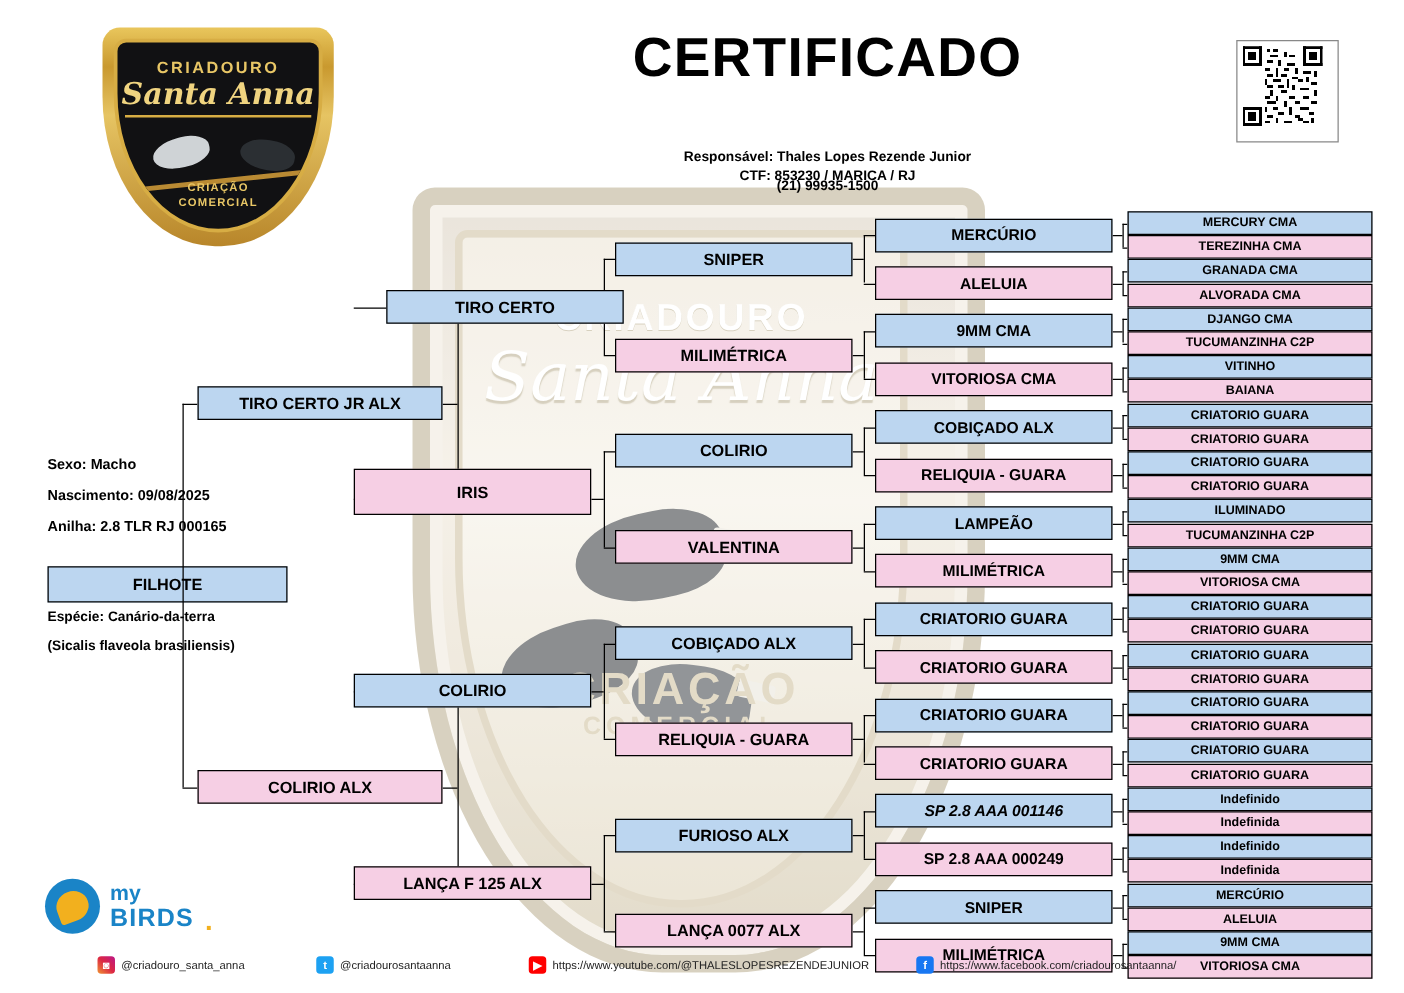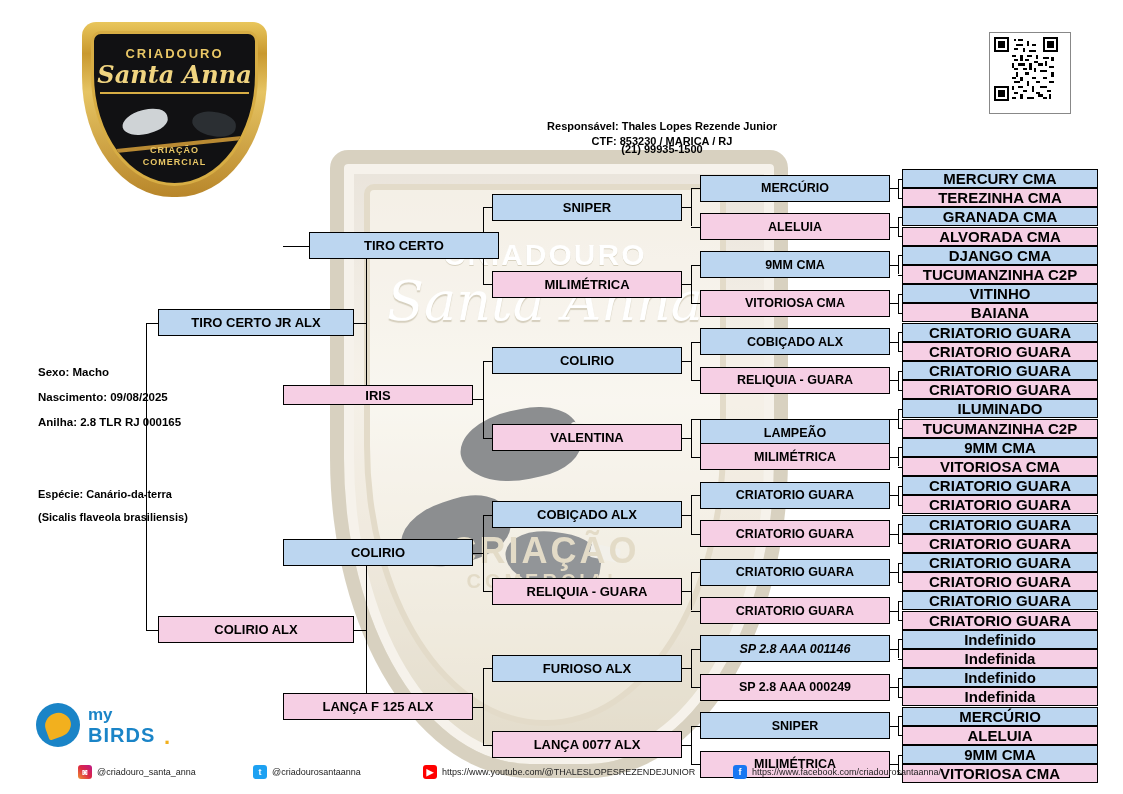--- a/index.html
+++ b/index.html
@@ -215,6 +215,7 @@
     </div>
   </div>
 
+  <div class="cert-title">CERTIFICADO</div>
   <div class="cert-line cl1">(21) 99935-1500</div>
   <div class="cert-line cl2">Responsável: Thales Lopes Rezende Junior</div>
   <div class="cert-line cl3">CTF: 853230 / MARICA / RJ</div>

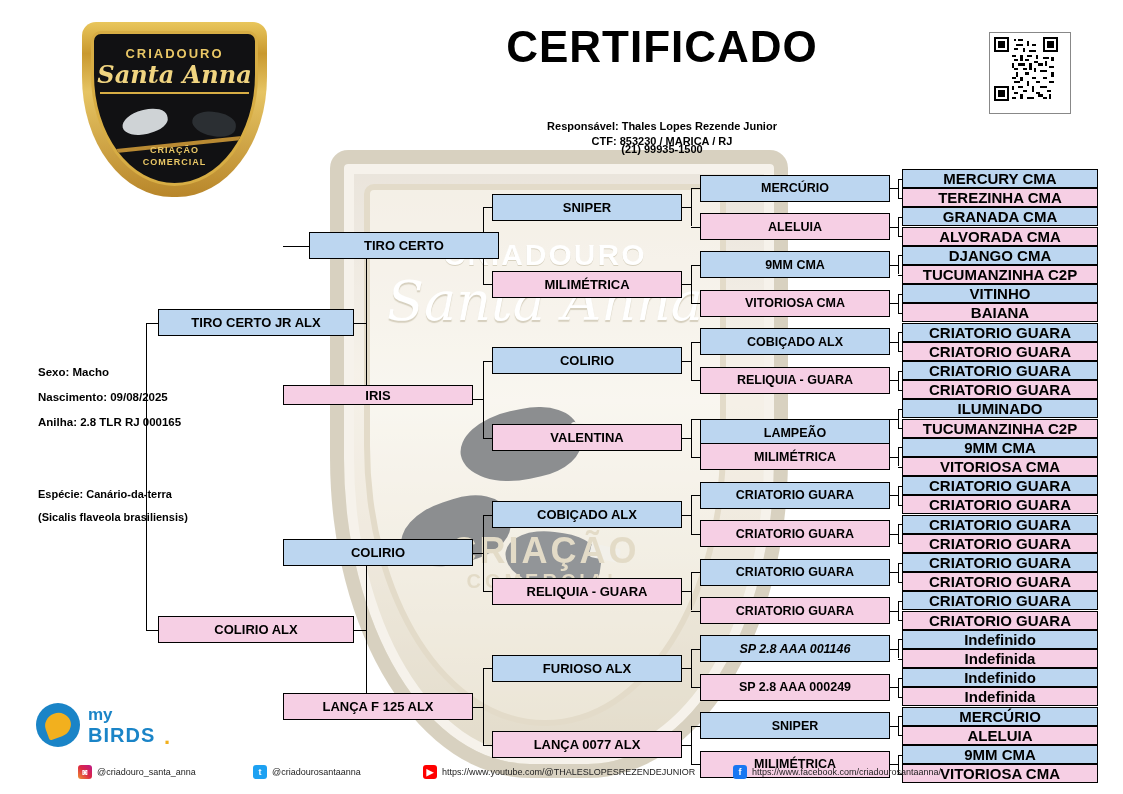--- a/index.html
+++ b/index.html
@@ -146,7 +146,7 @@
   .c1{width:190px;height:27px;font-size:13px;}   
   .c2{width:188px;height:27px;font-size:13px;}   
   .c3{width:190px;height:27px;font-size:12.5px;} 
-  .c4{width:196px;height:19px;font-size:15px;text-align:center;} 
+  .c4{width:196px;height:19px;font-size:10px;text-align:center;} 
 
   
   .ln{position:absolute;background:#000;}

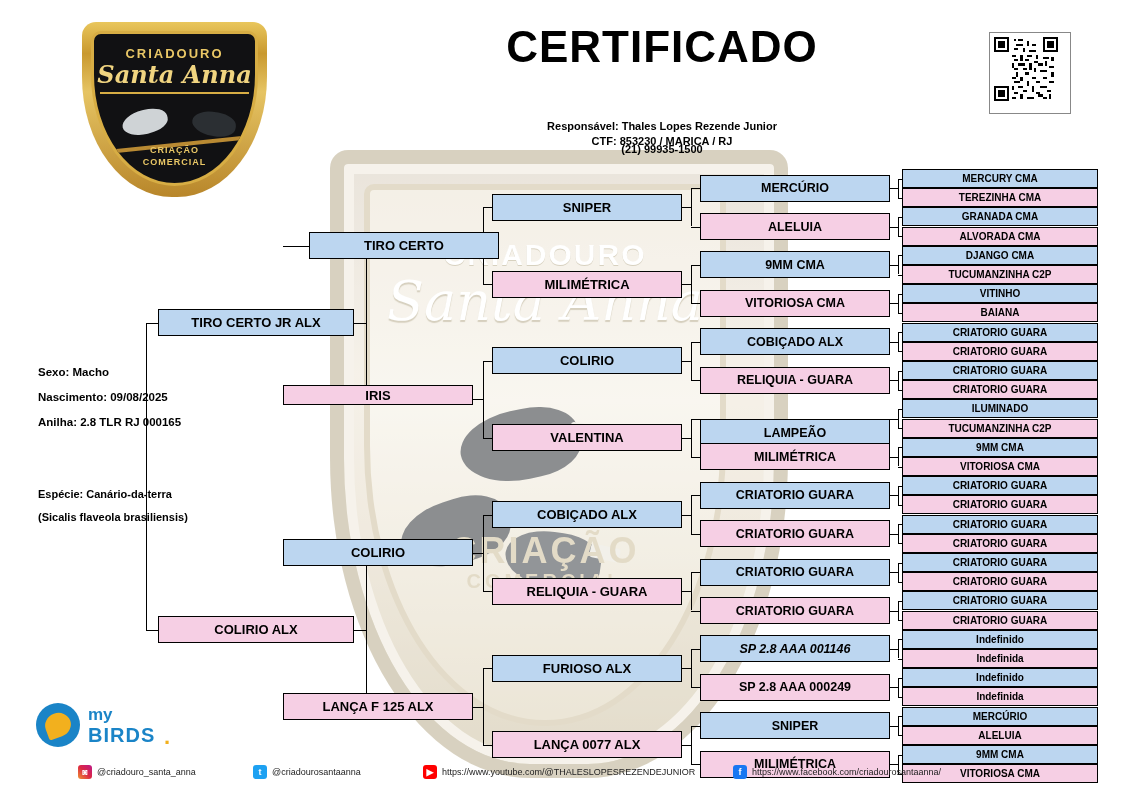--- a/index.html
+++ b/index.html
@@ -437,7 +437,7 @@
     </div>
   <div id="gen2">
       <div class="box c1 male" style="left: 283px; top: 232.2px; width: 190px; height: 27px; margin-left: 26px;">TIRO CERTO</div>
-      <div class="box c1 female" style="left: 283px; top: 385px; width: 190px; height: 20px;">IRIS</div>
+      <div class="box c1 female" style="left: 283px; top: 375px; width: 190px; height: 37px;">IRIS</div>
       <div class="box c1 male" style="left: 283px; top: 539.4px; width: 190px; height: 27px;">COLIRIO</div>
       <div class="box c1 female" style="left: 283px; top: 693px; width: 190px; height: 27px;">LANÇA F 125 ALX</div>
     </div>

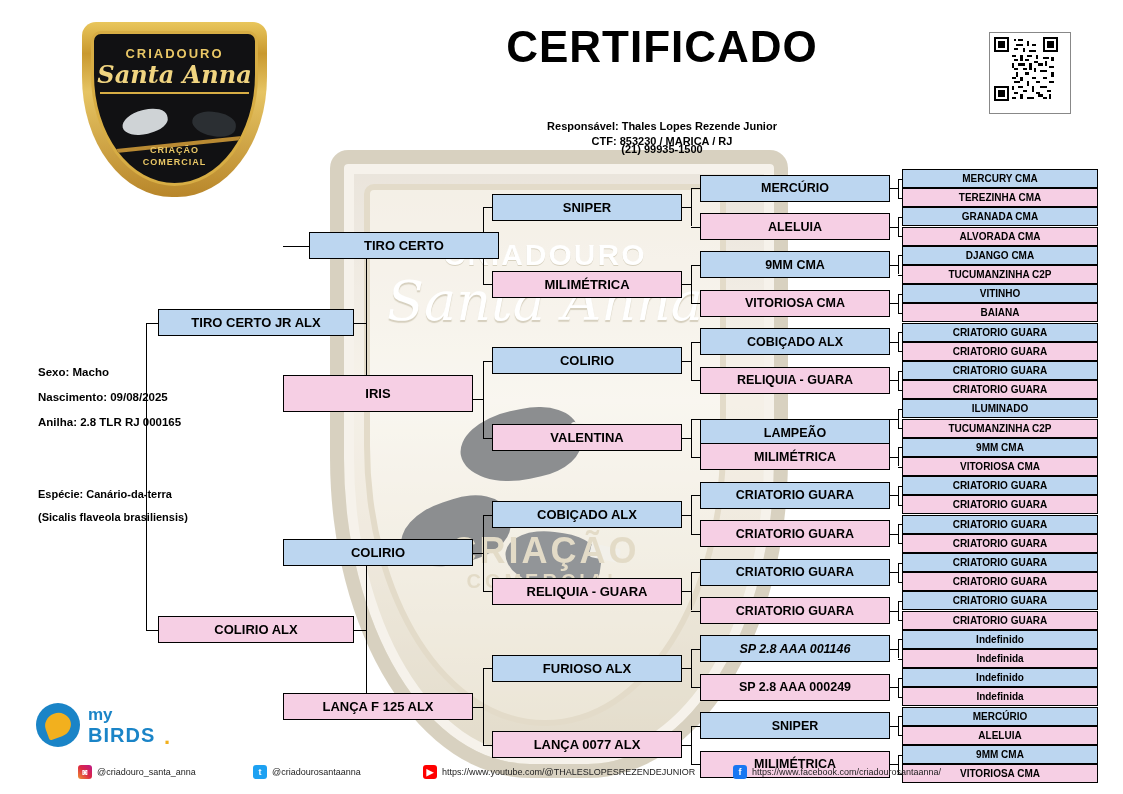--- a/index.html
+++ b/index.html
@@ -458,7 +458,7 @@
       <div class="box c3 female" style="left: 700px; top: 289.8px; width: 190px; height: 27px;">VITORIOSA CMA</div>
       <div class="box c3 male" style="left: 700px; top: 328.2px; width: 190px; height: 27px;">COBIÇADO ALX</div>
       <div class="box c3 female" style="left: 700px; top: 366.6px; width: 190px; height: 27px;">RELIQUIA - GUARA</div>
-      <div class="box c3 male" style="left: 700px; top: 419px; width: 190px; height: 27px;">LAMPEÃO</div>
+      <div class="box c3 male" style="left: 700px; top: 405px; width: 190px; height: 27px;">LAMPEÃO</div>
       <div class="box c3 female" style="left: 700px; top: 443.4px; width: 190px; height: 27px;">MILIMÉTRICA</div>
       <div class="box c3 male" style="left: 700px; top: 481.8px; width: 190px; height: 27px;">CRIATORIO GUARA</div>
       <div class="box c3 female" style="left: 700px; top: 520.2px; width: 190px; height: 27px;">CRIATORIO GUARA</div>

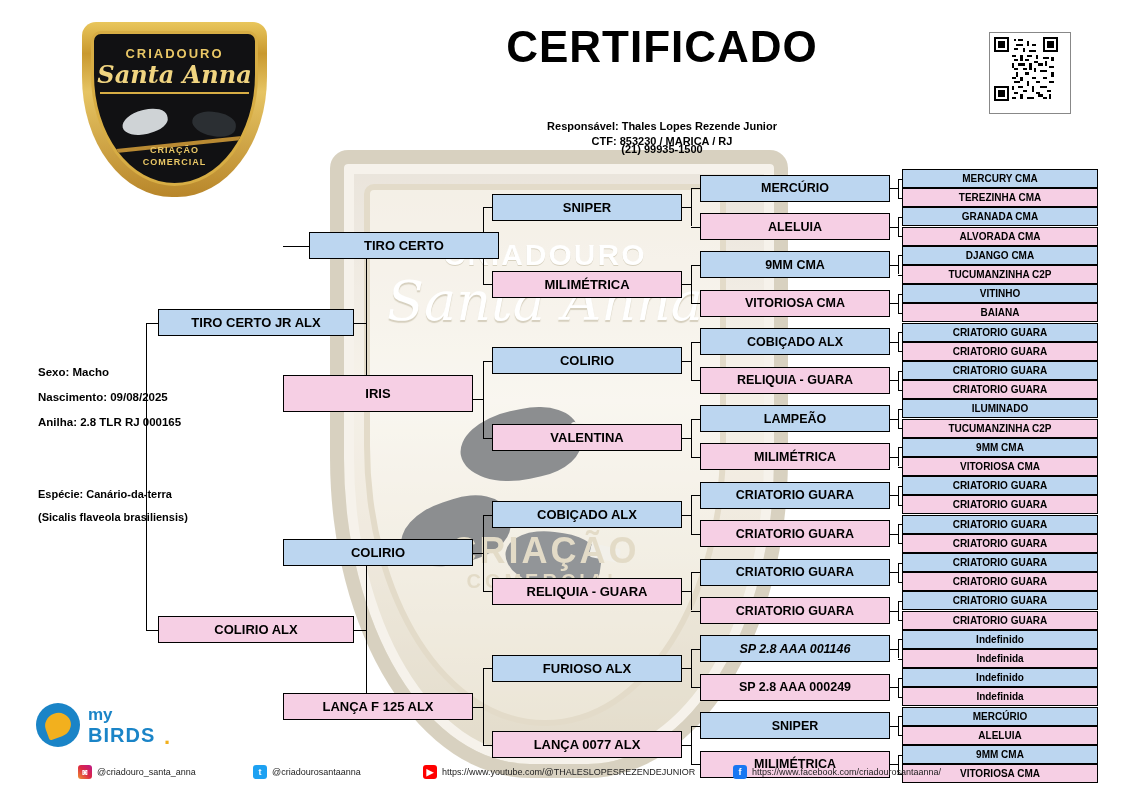--- a/index.html
+++ b/index.html
@@ -300,6 +300,7 @@
     <div>Nascimento: 09/08/2025</div>
     <div>Anilha: 2.8 TLR RJ 000165</div>
   </div>
+  <div class="filhote">FILHOTE</div>
   <div class="info2">
     <div>Espécie: Canário-da-terra</div>
     <div>(Sicalis flaveola brasiliensis)</div>

